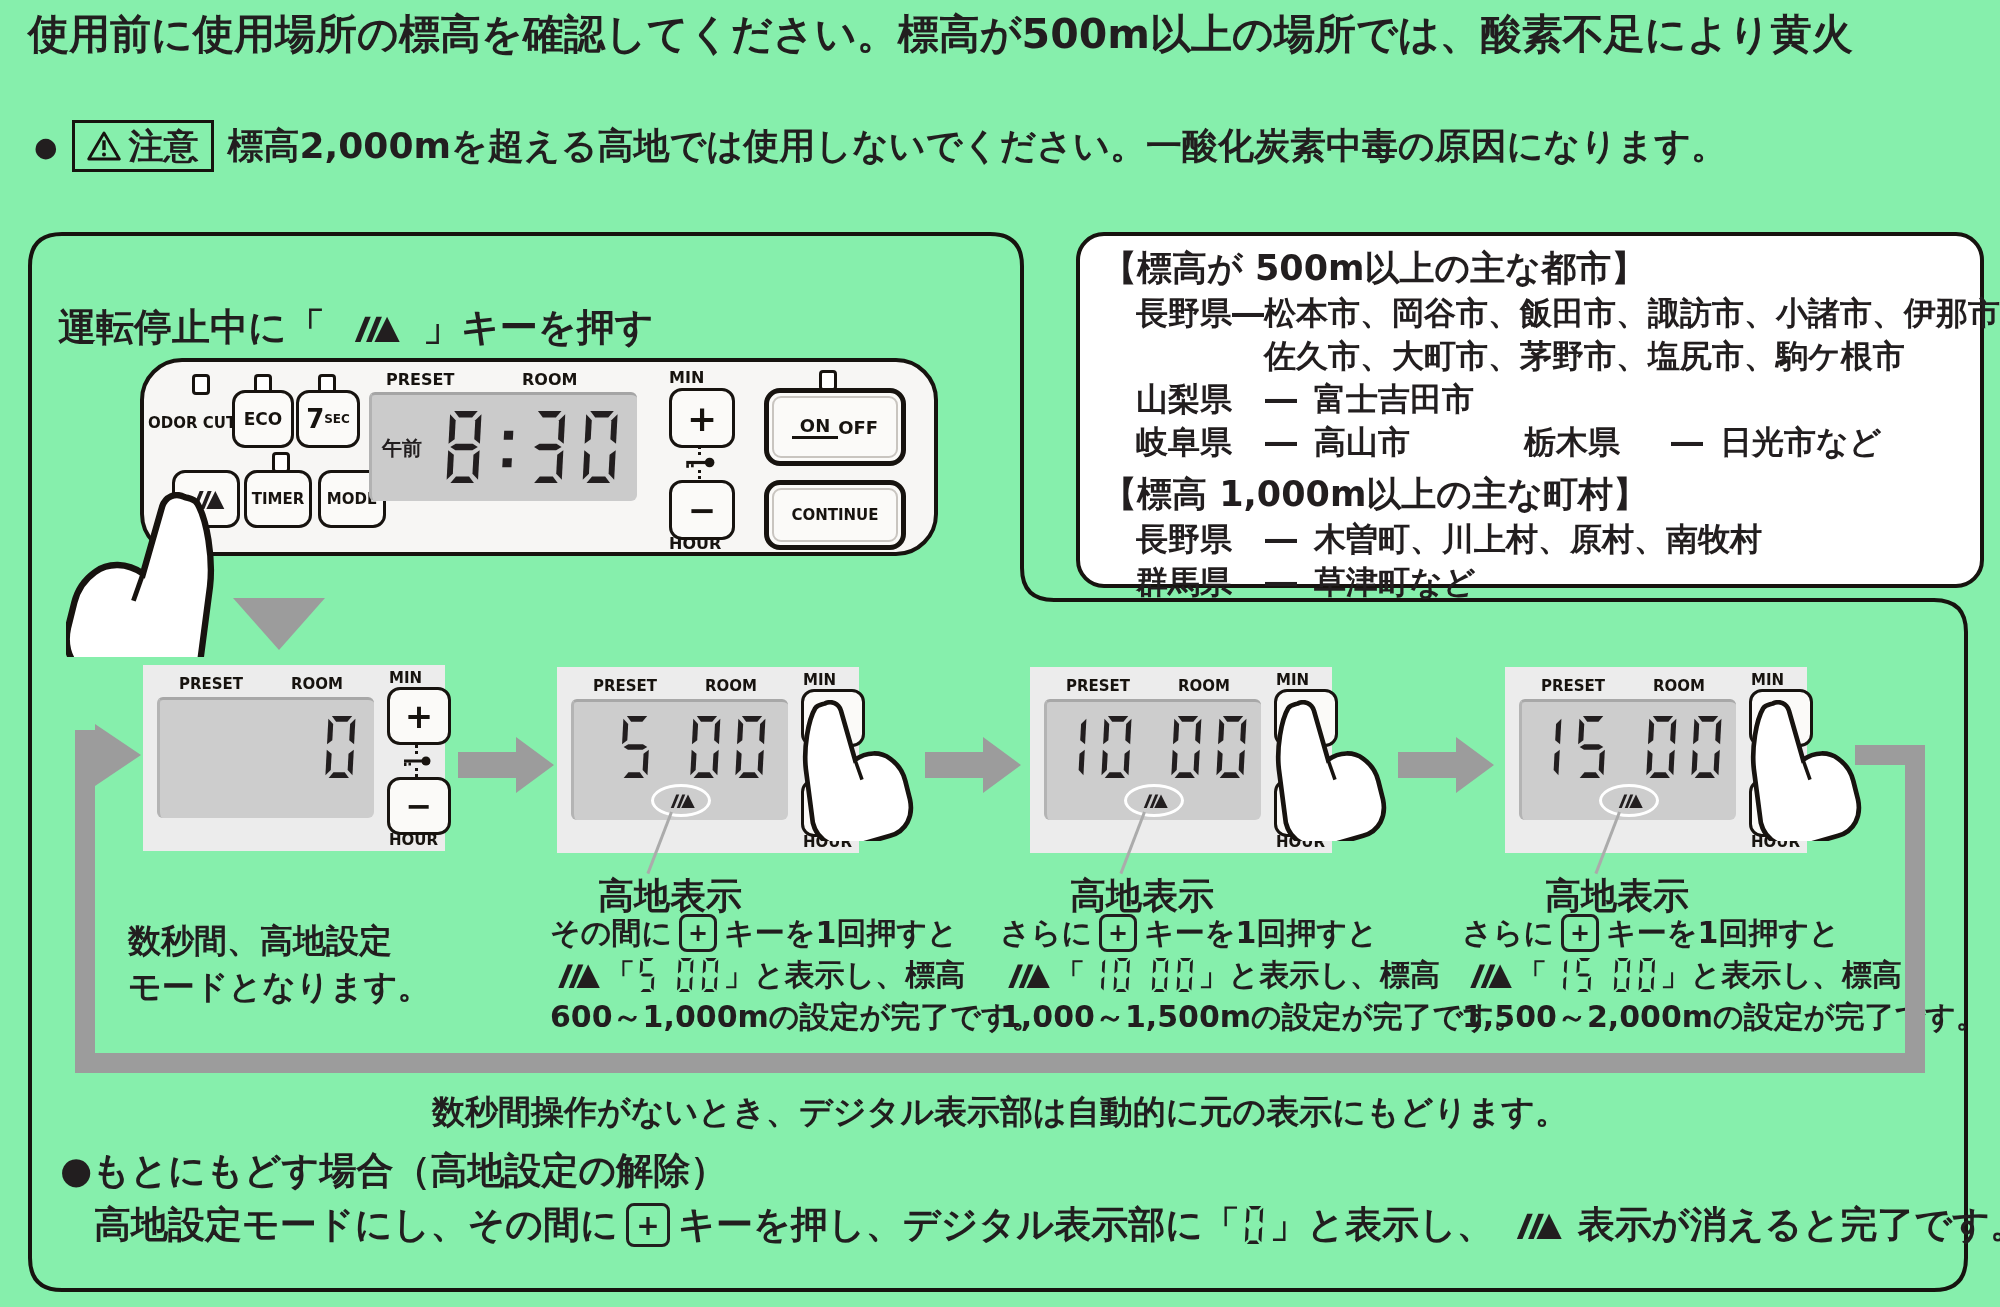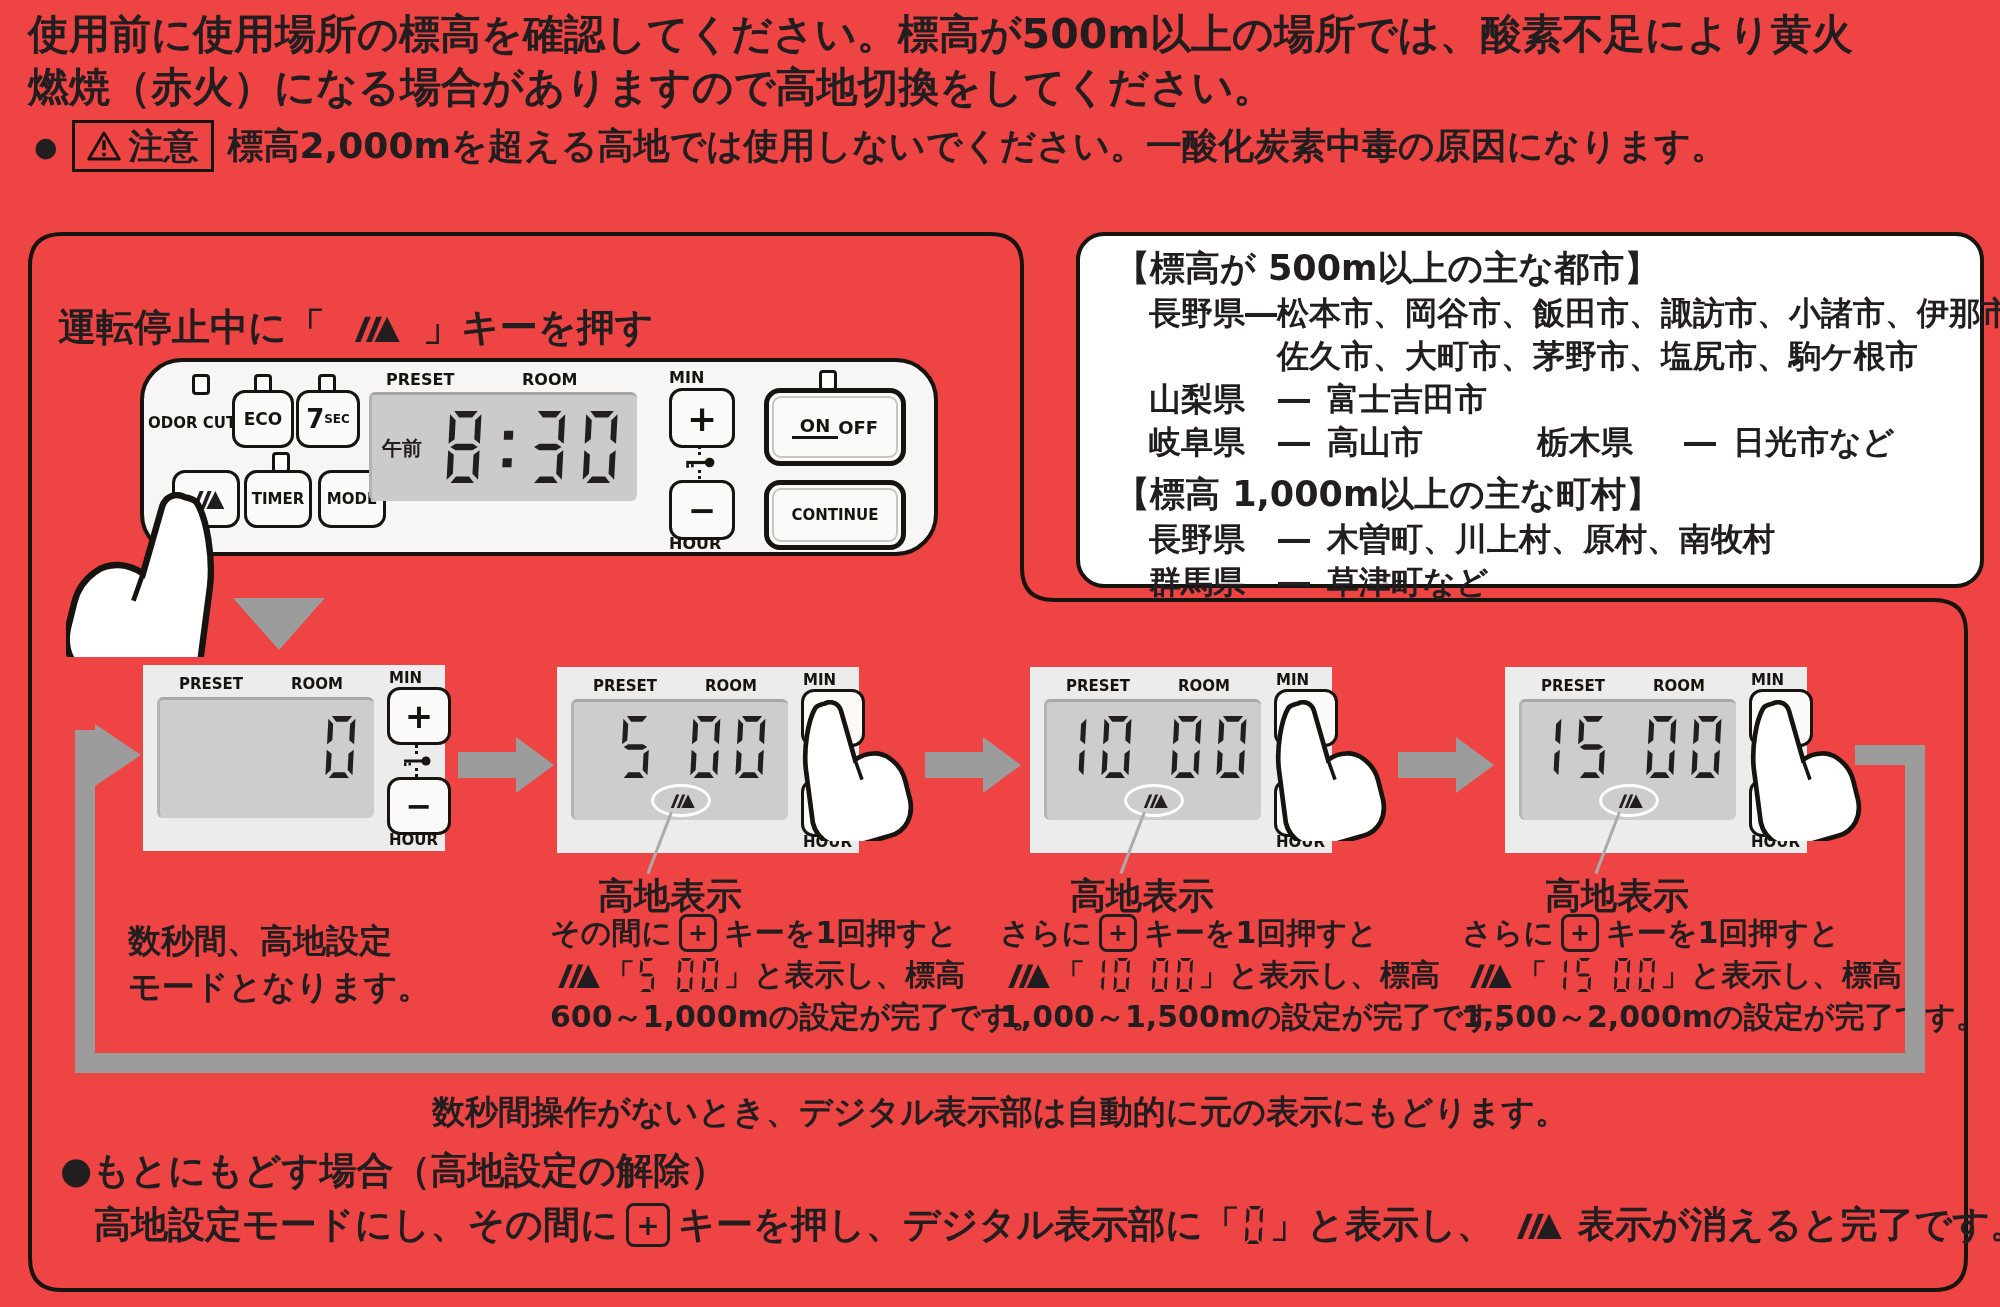--- a/index.html
+++ b/index.html
@@ -3,7 +3,7 @@
 <meta charset="utf-8">
 <style>
   html,body{margin:0;padding:0;background:#fff}
-  .page{position:relative;width:2000px;height:1307px;background:#ef4444;overflow:hidden;
+  .page{position:relative;width:2000px;height:1307px;background:#86efac;overflow:hidden;
         font-family:"DejaVu Sans",sans-serif;color:#221e1f}
   .abs{position:absolute}
   .row{display:flex;align-items:center}

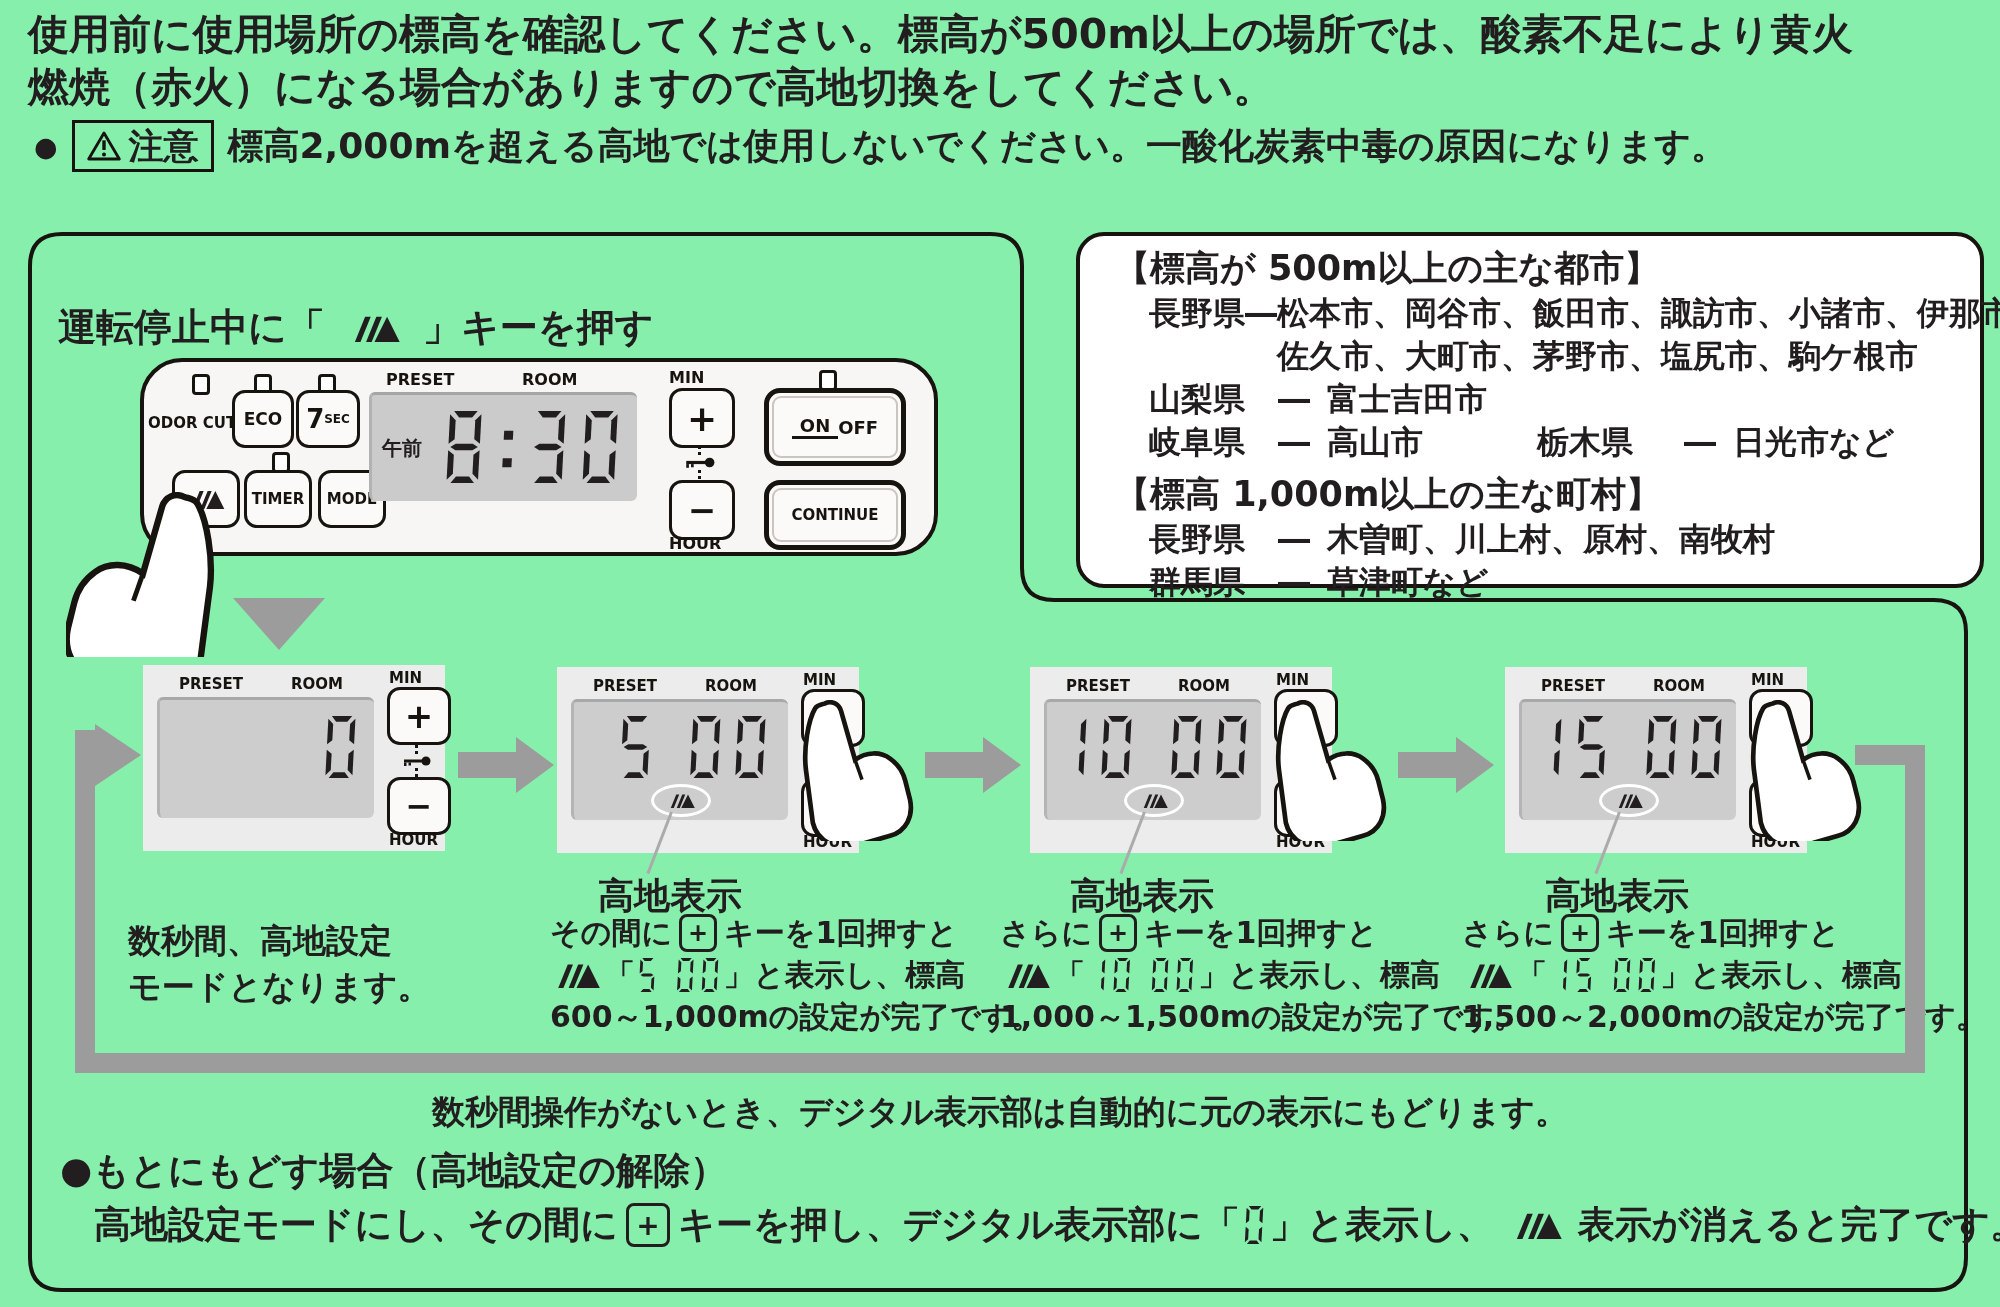--- a/index.html
+++ b/index.html
@@ -78,7 +78,6 @@
 
 <div class="abs" style="left:28px;top:8px;font-size:41px;line-height:53px;font-weight:700;white-space:nowrap">
   <div>使用前に使用場所の標高を確認してください。標高が500m以上の場所では、酸素不足により黄火</div>
-  <div>燃焼（赤火）になる場合がありますので高地切換をしてください。</div>
 </div>
 
 <div class="abs row" style="left:34px;top:120px;gap:14px">

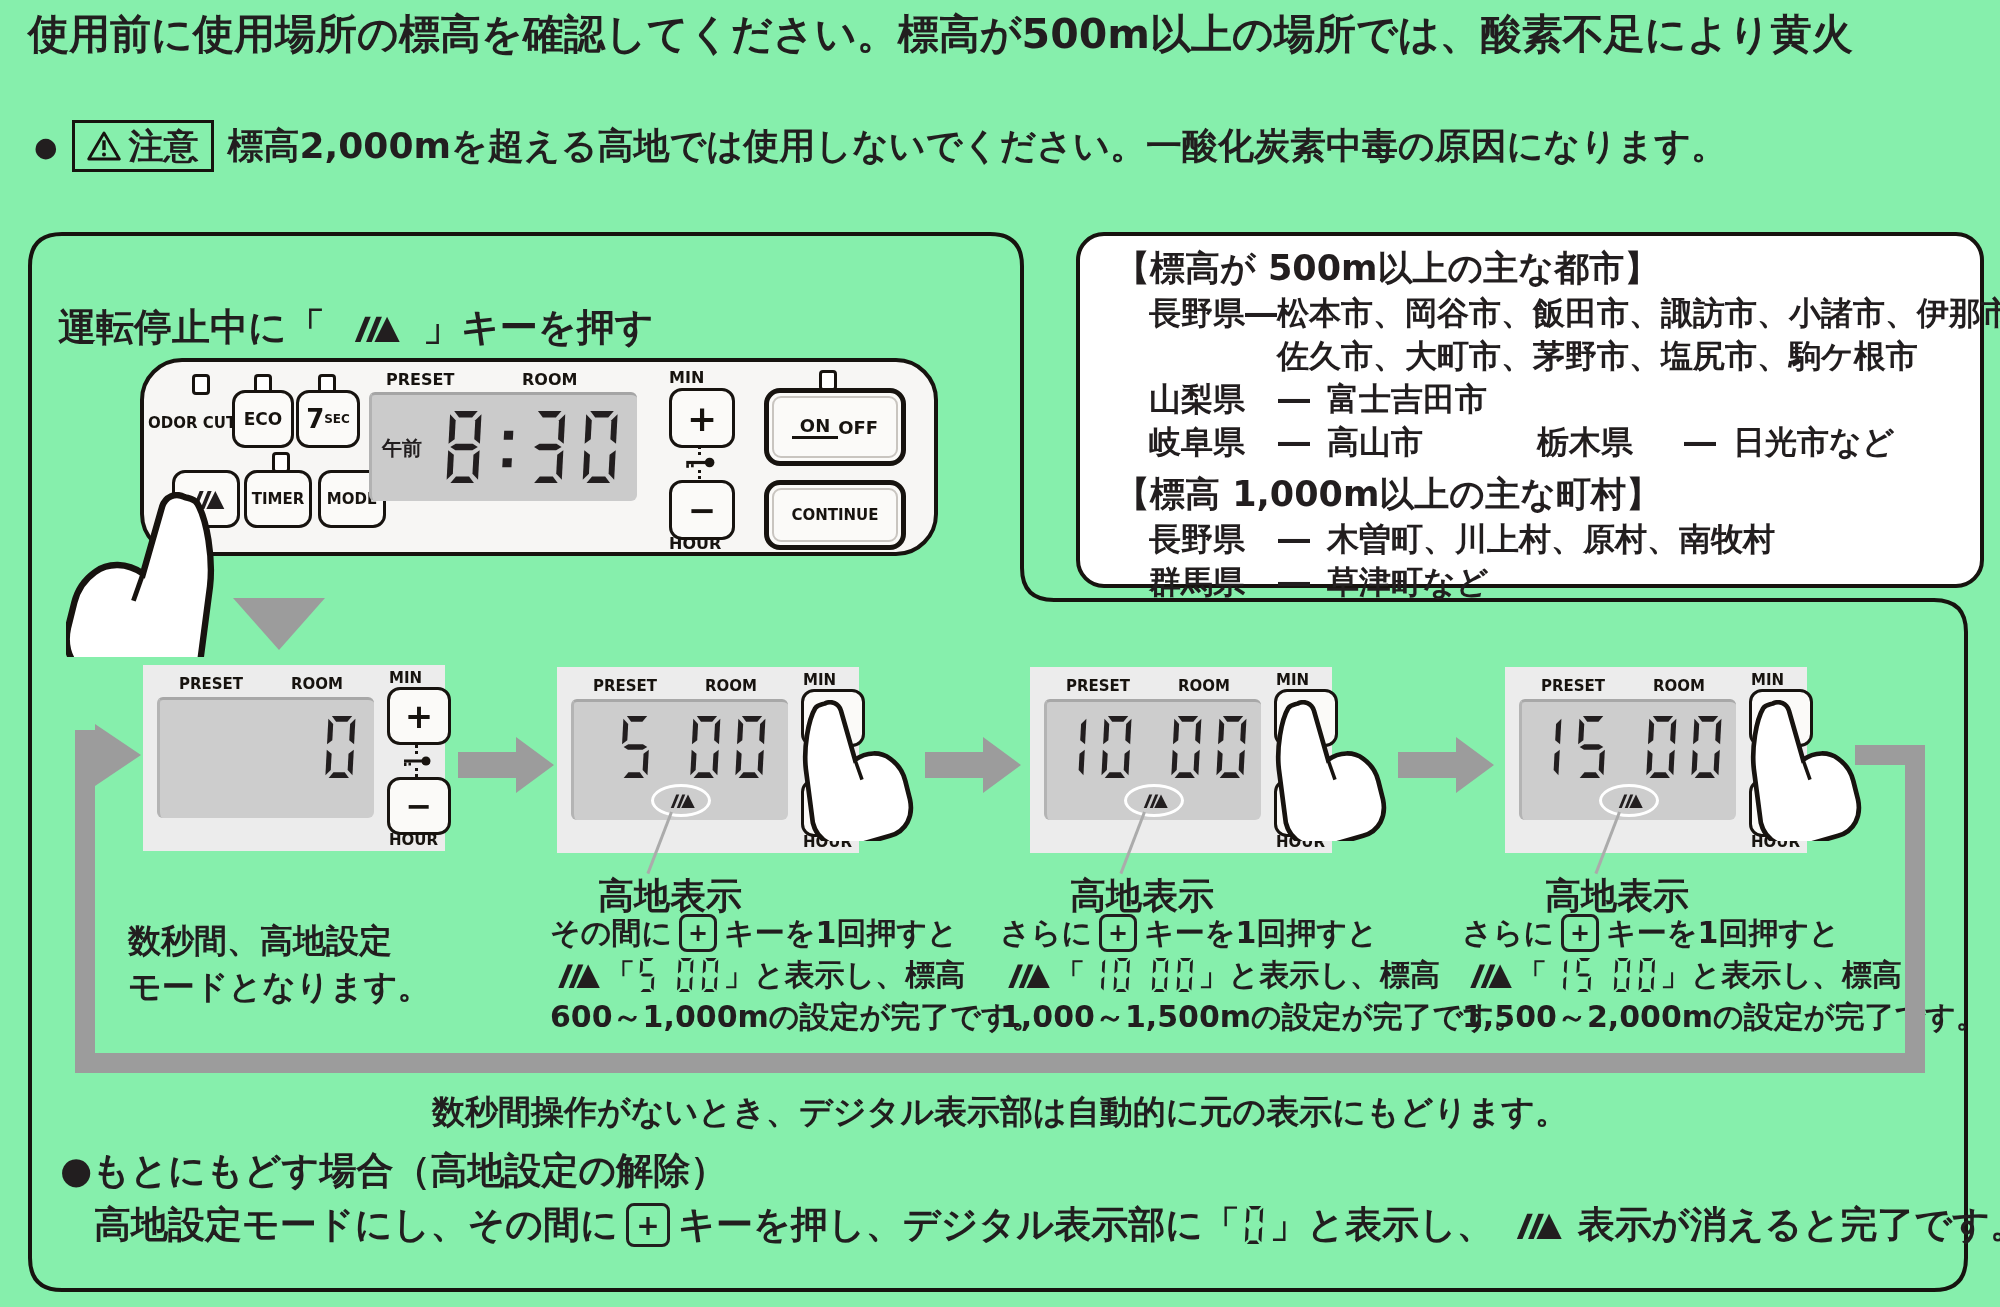--- a/index.html
+++ b/index.html
@@ -201,7 +201,7 @@
       <use href="#tridown"></use>
     </svg>
 
-<div class="abs" style="left:1076px;top:232px;width:908px;height:356px;border:4px solid #17130f;border-radius:28px;padding:8px 0 0 35px;box-sizing:border-box;background:#fff">
+<div class="abs" style="left:1076px;top:232px;width:908px;height:356px;border:4px solid #17130f;border-radius:28px;padding:8px 0 0 22px;box-sizing:border-box;background:#fff">
   <div class="ctitle">【標高が 500m以上の主な都市】</div>
   <div class="city-row">
     <span class="pref">長野県</span>

